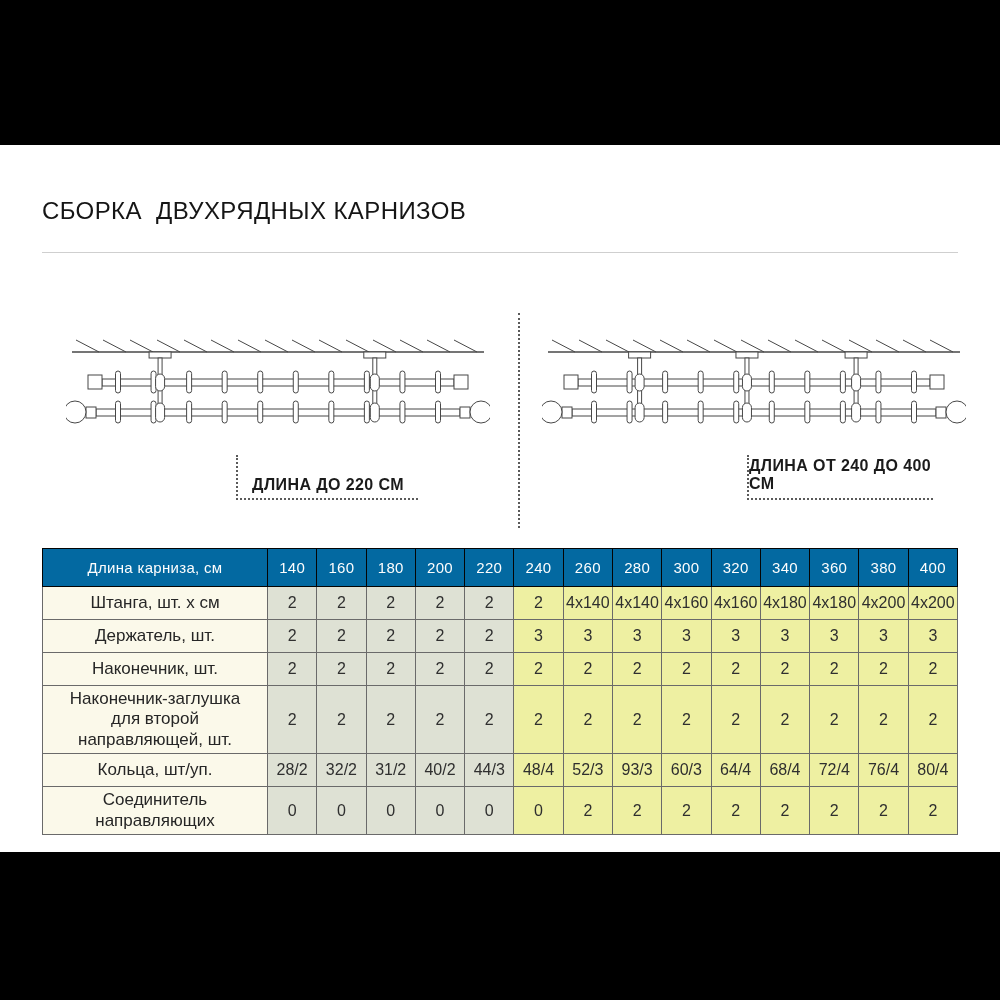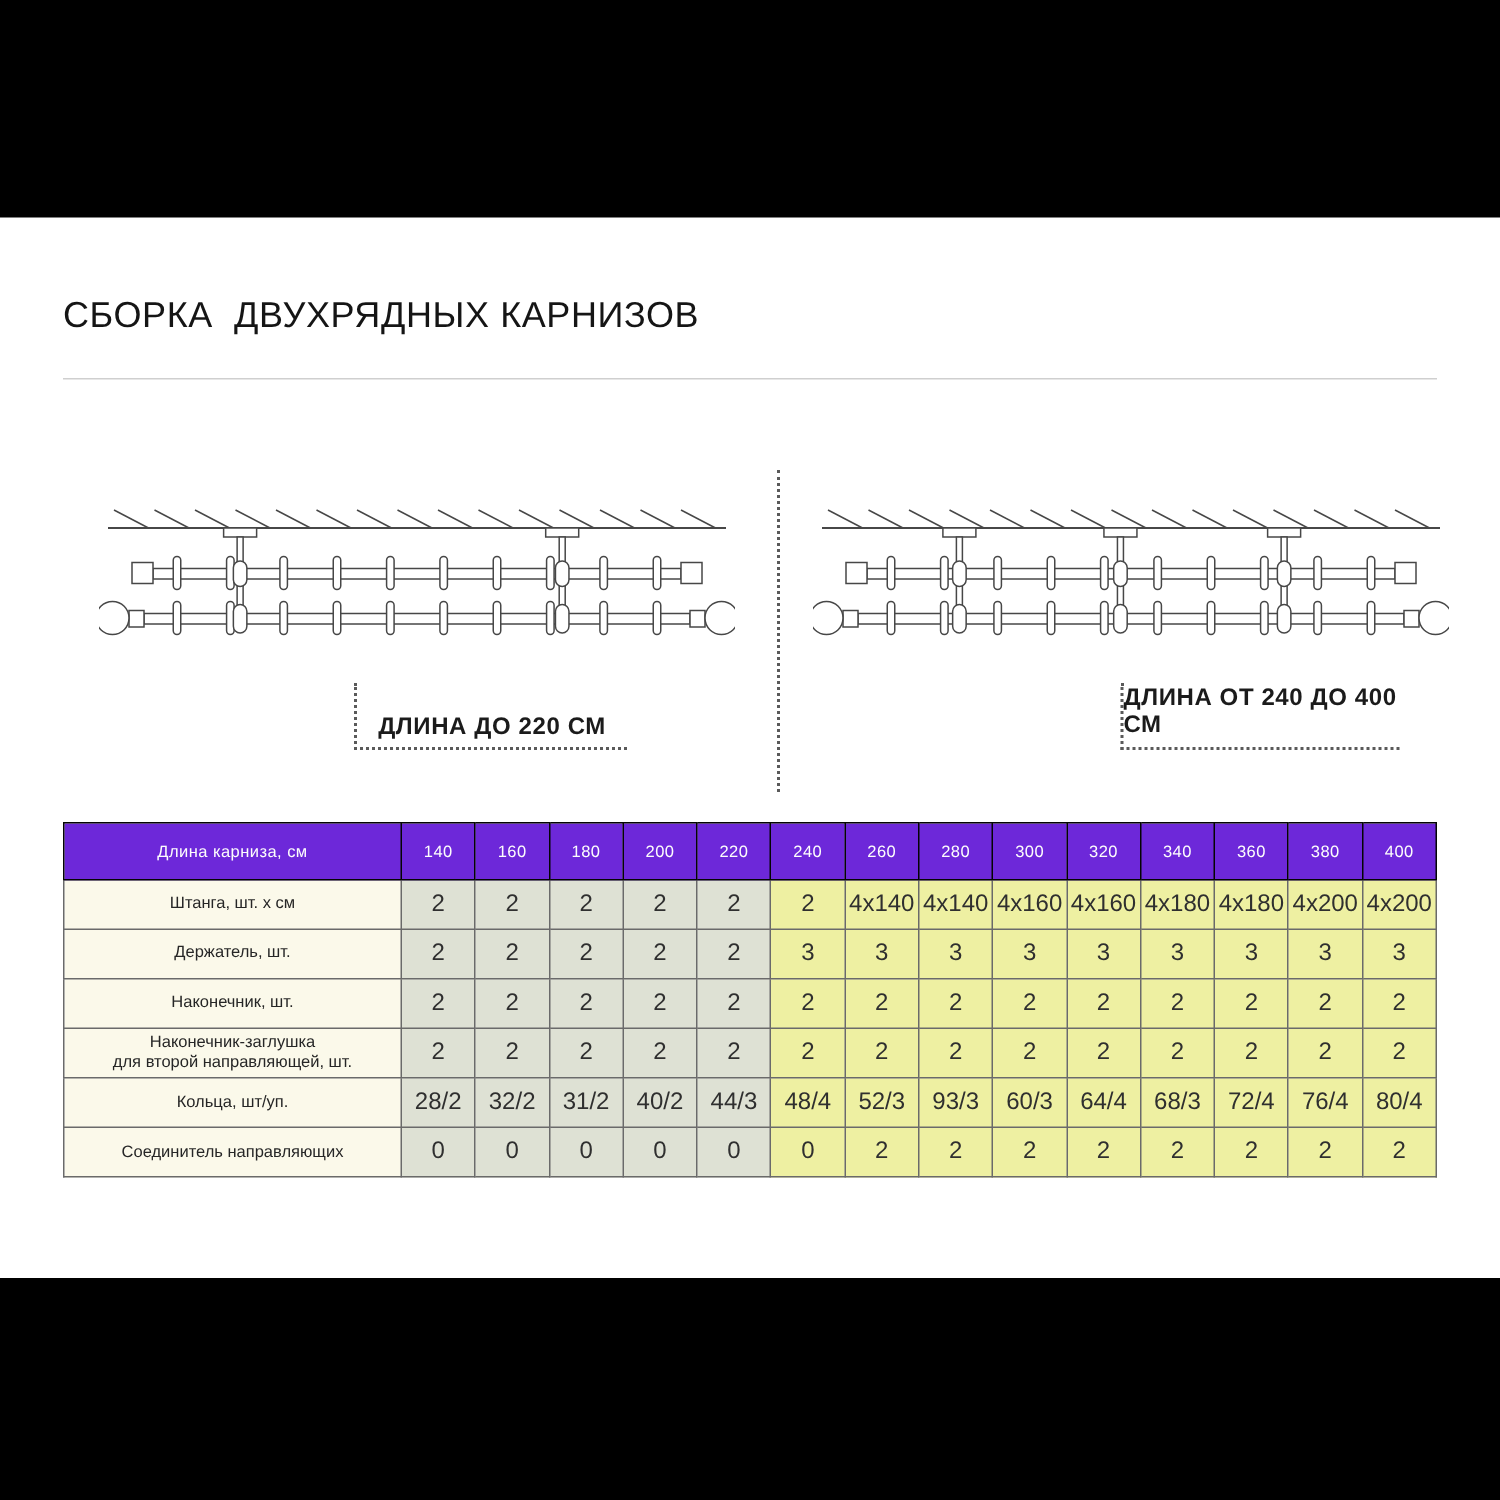--- a/index.html
+++ b/index.html
@@ -31,7 +31,7 @@
                table-layout:fixed; font-size:16px; color:#2f2f2f; }
   table.spec th, table.spec td { border:1px solid #6a6a6a; text-align:center; vertical-align:middle; }
   table.spec thead tr { height:38px; }
-  table.spec thead th { background:#6d28d9; color:#fdfdfd; font-weight:400; font-size:11px;
+  table.spec thead th { background:#0369a1; color:#fdfdfd; font-weight:400; font-size:15px;
                         border-color:#040404; letter-spacing:0.3px; }
   table.spec tbody tr { height:33px; }
   .col-label { width:225px; }

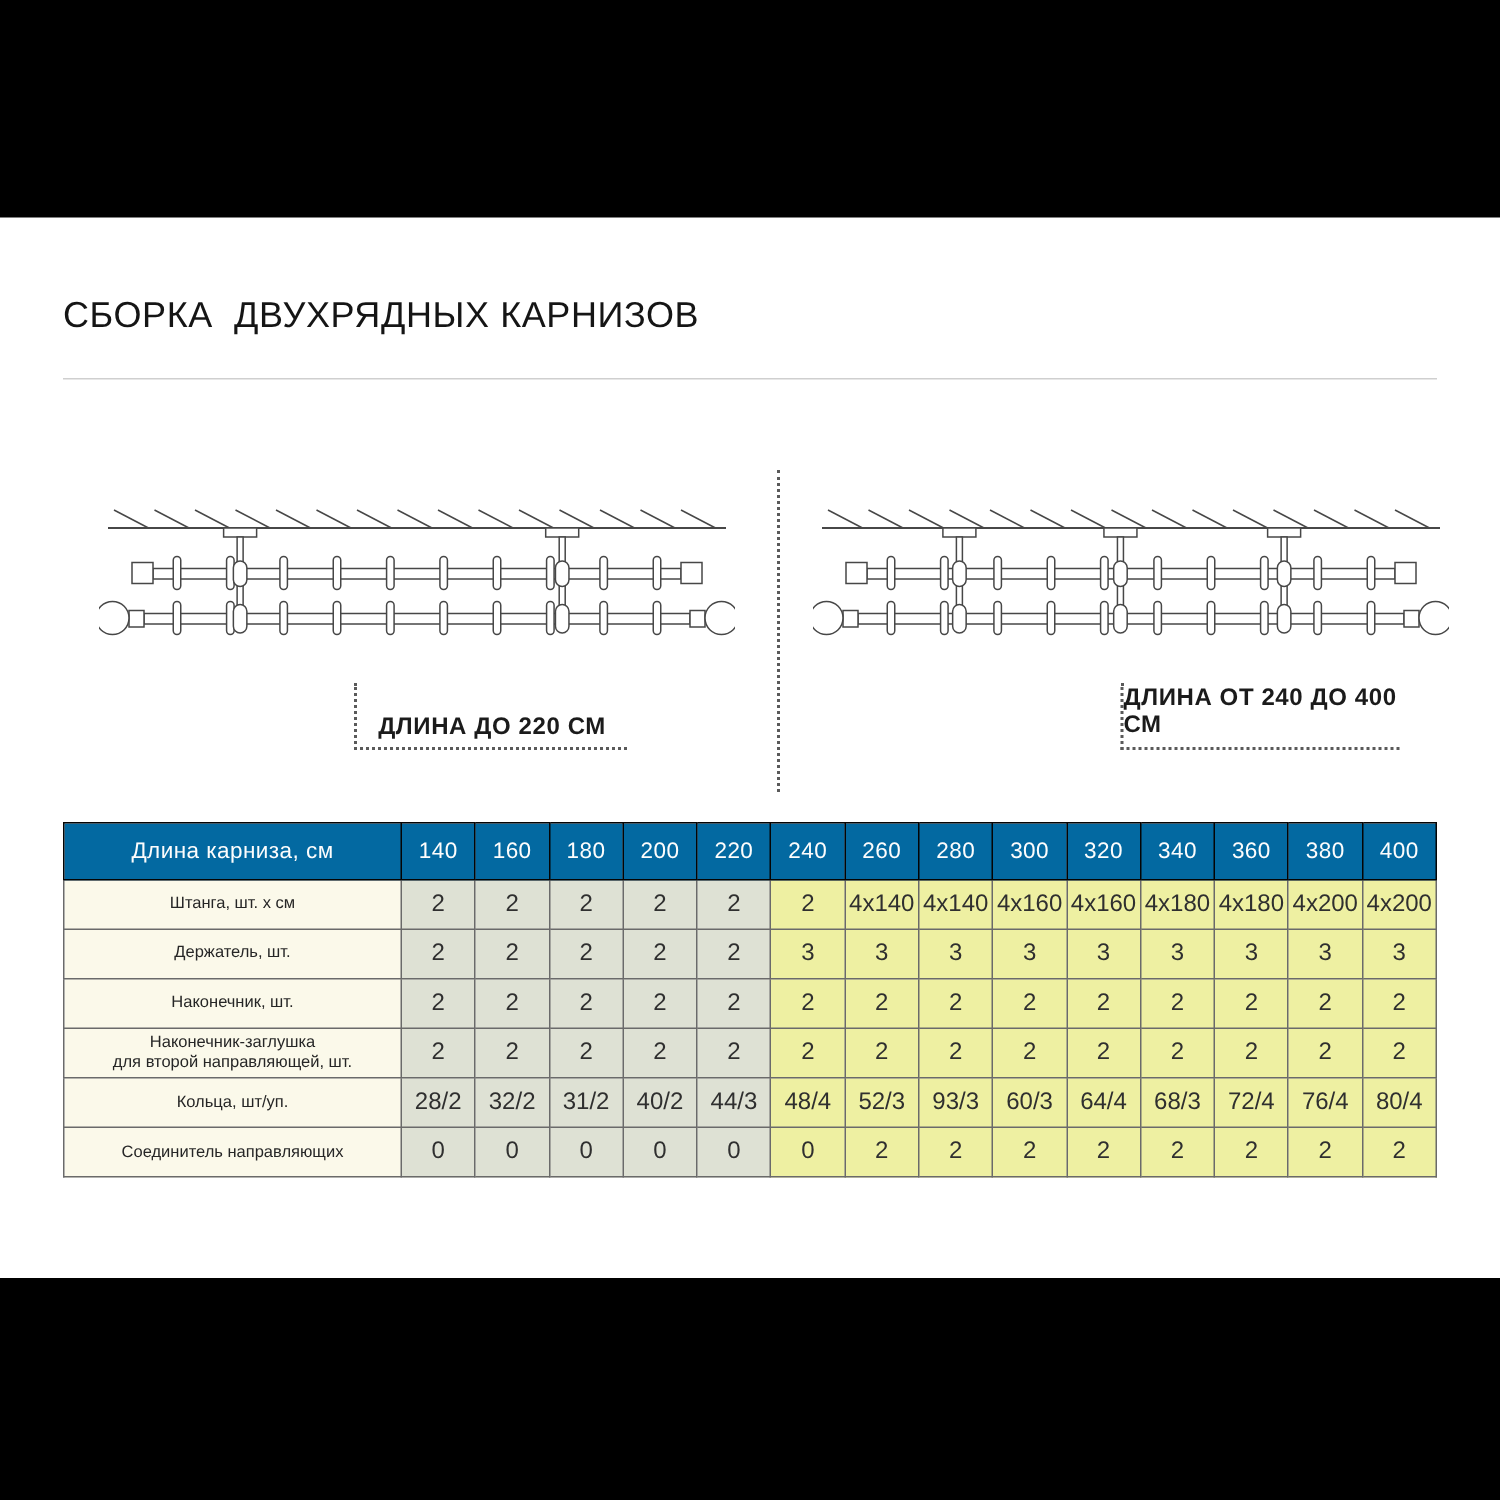--- a/index.html
+++ b/index.html
@@ -35,7 +35,7 @@
                         border-color:#040404; letter-spacing:0.3px; }
   table.spec tbody tr { height:33px; }
   .col-label { width:225px; }
-  .row-label { background:#fbf9ea; font-size:11px; color:#262626; white-space:pre-line;
+  .row-label { background:#fbf9ea; font-size:17px; color:#262626; white-space:pre-line;
                line-height:1.2; padding:3px 6px; }
   td.grp-small { background:#dee1d4; }
   td.grp-large { background:#eef0a2; }

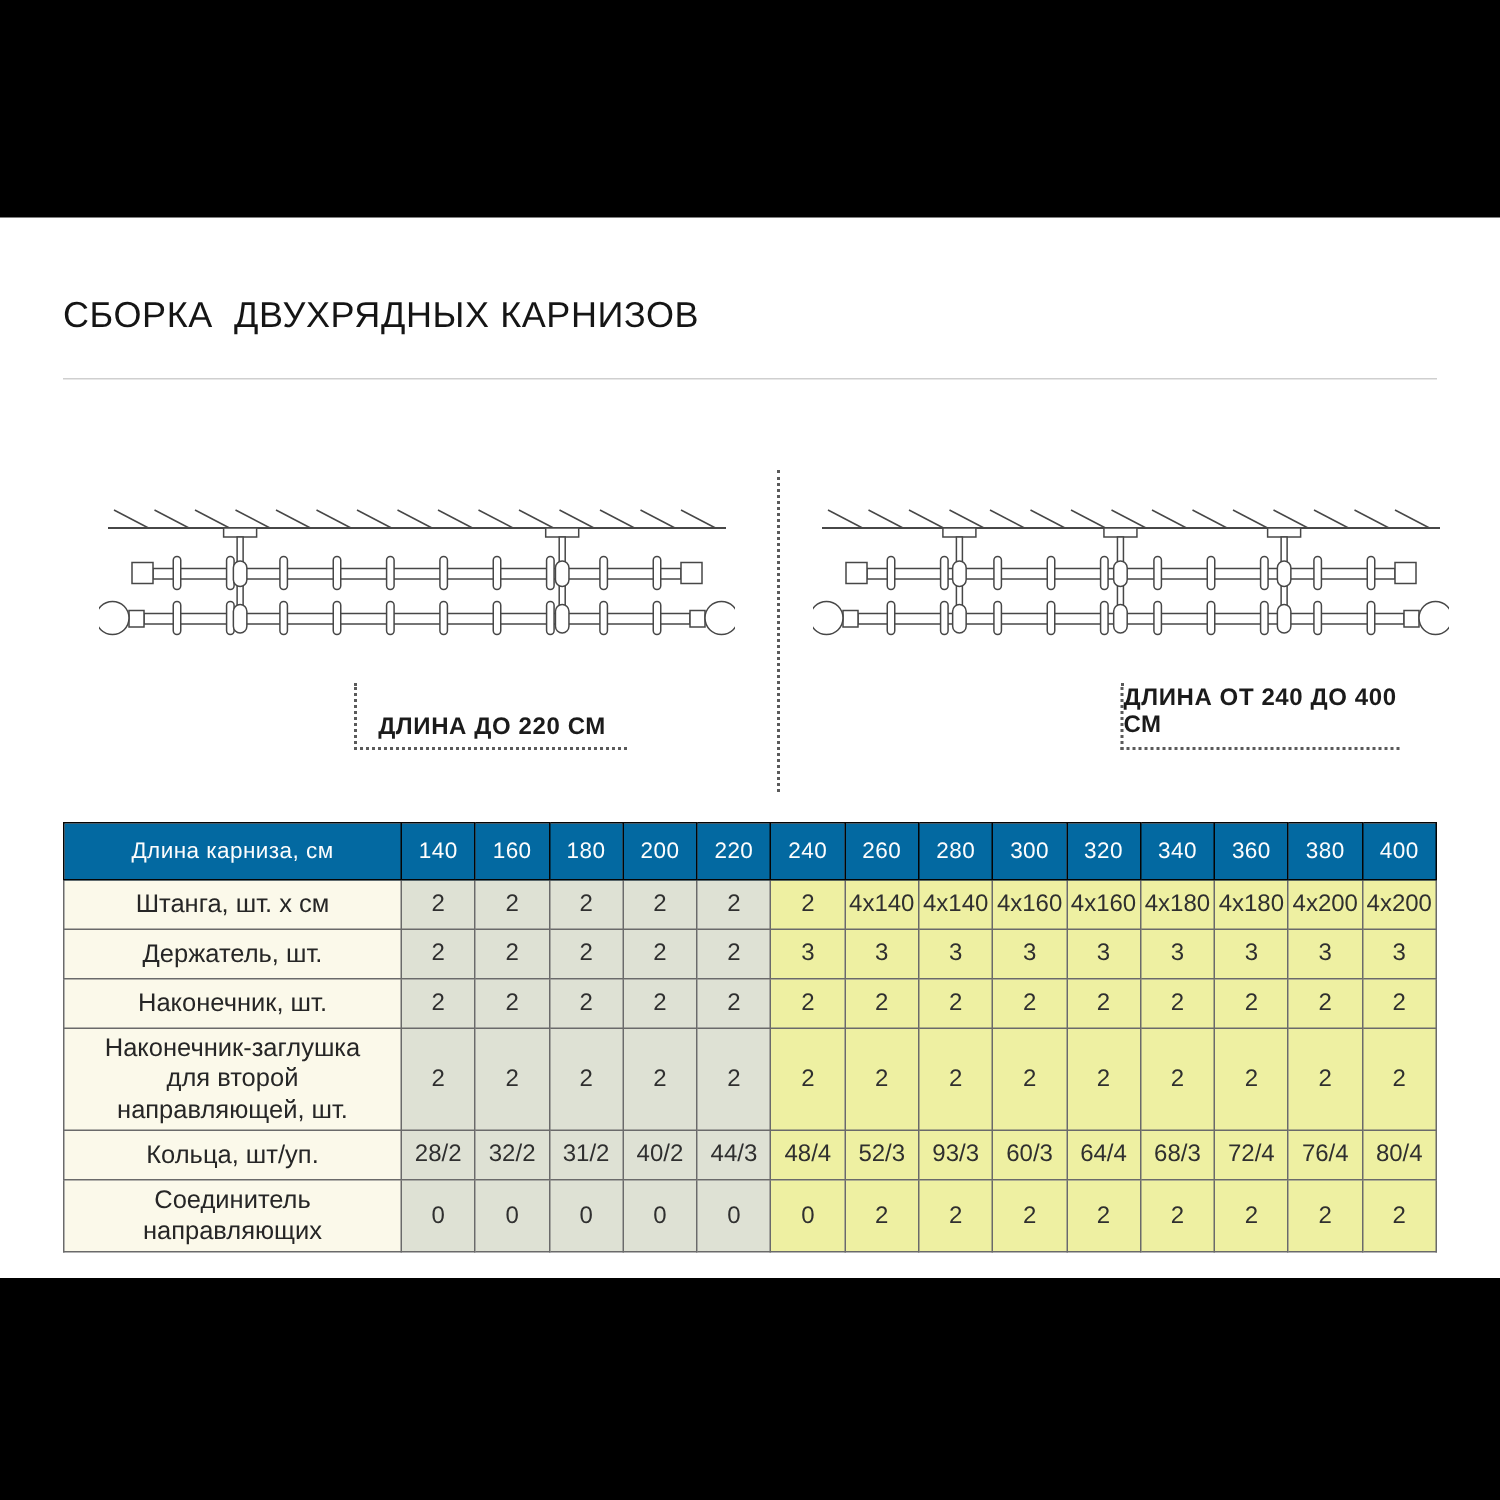--- a/index.html
+++ b/index.html
@@ -274,7 +274,7 @@
           <td class="grp-large">93/3</td>
           <td class="grp-large">60/3</td>
           <td class="grp-large">64/4</td>
-          <td class="grp-large">68/3</td>
+          <td class="grp-large">68/4</td>
           <td class="grp-large">72/4</td>
           <td class="grp-large">76/4</td>
           <td class="grp-large">80/4</td>

